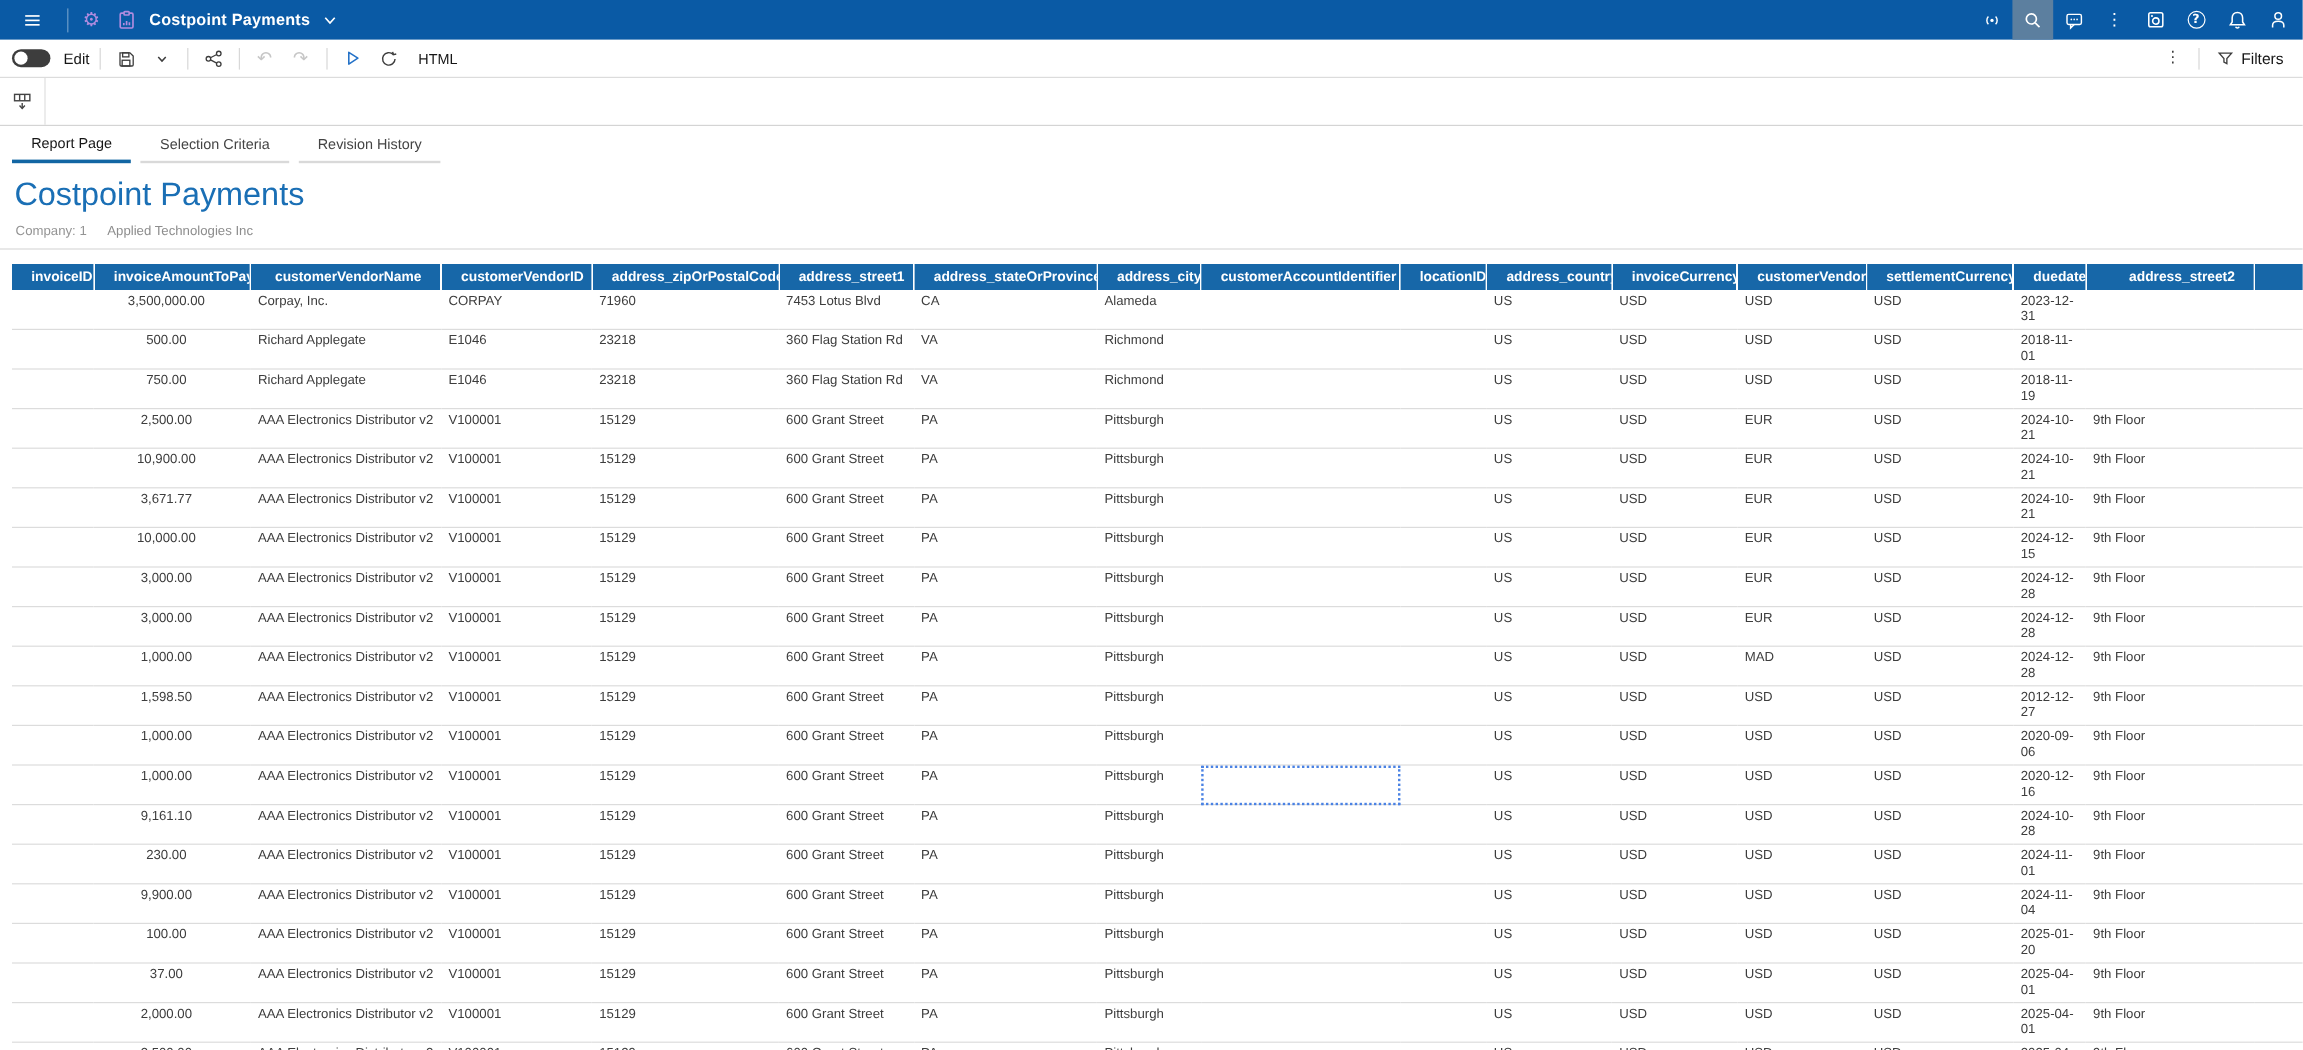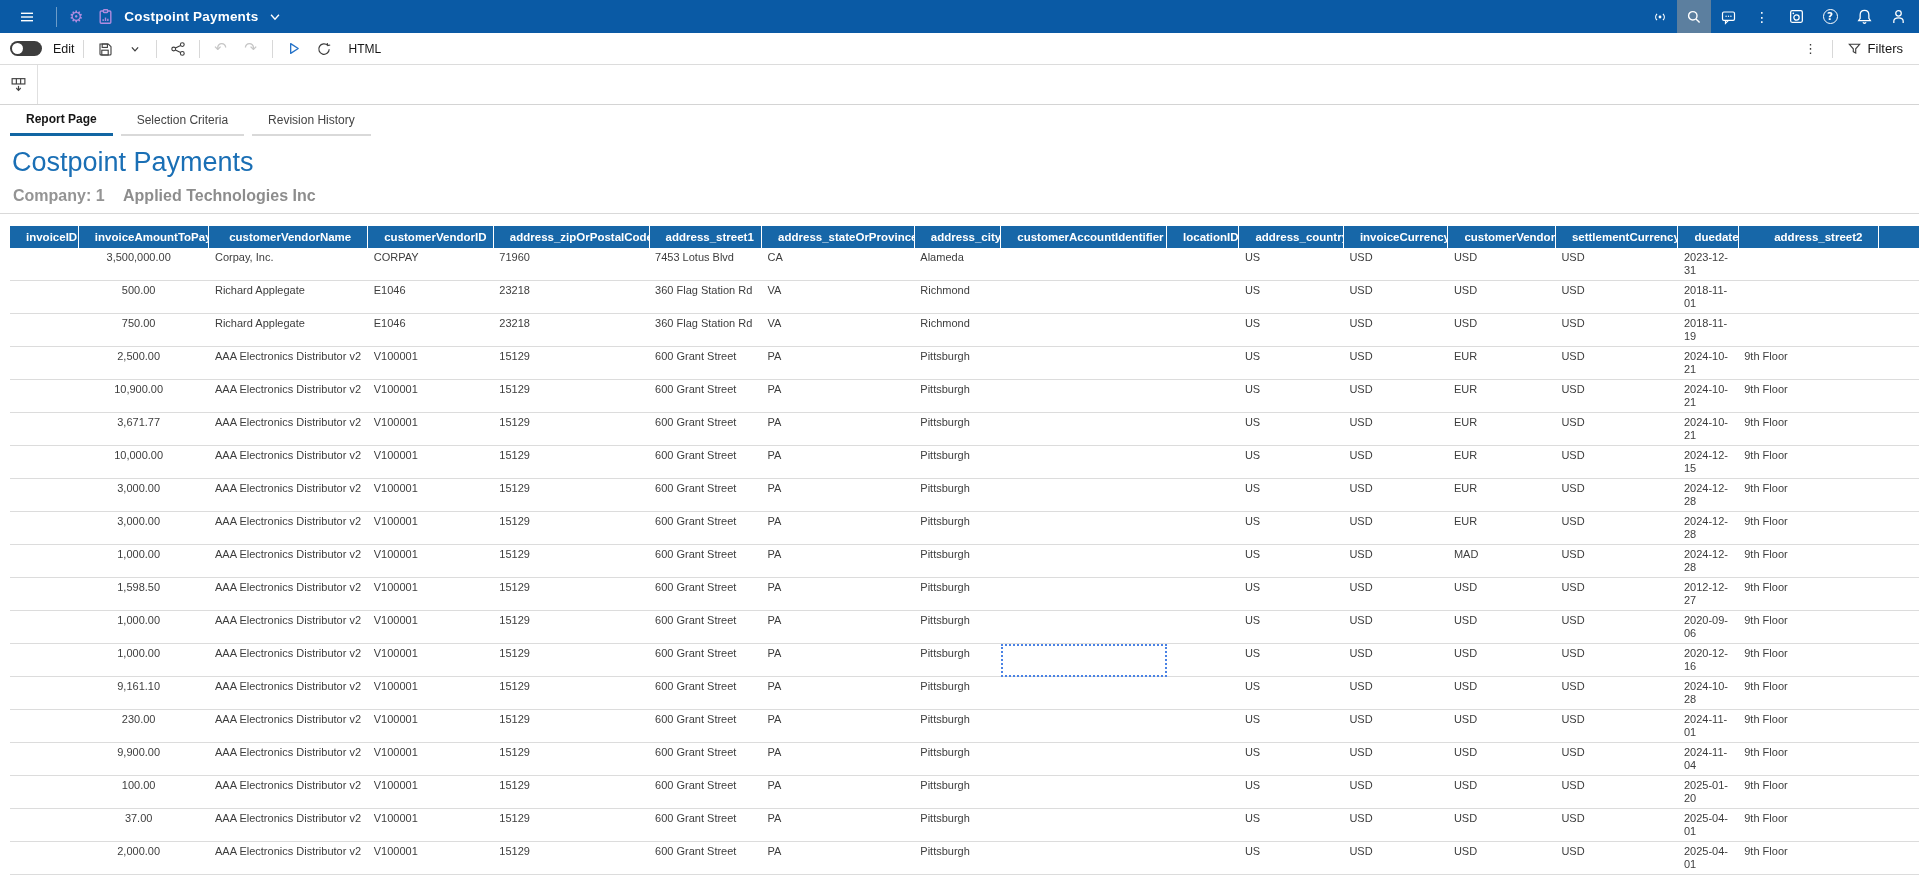--- a/index.html
+++ b/index.html
@@ -49,7 +49,7 @@
   .tabs{height:31px;display:flex;align-items:stretch;padding-left:10px;gap:8px;}
   .tab{display:flex;align-items:center;padding:0 16px;font-size:12px;color:#444;
     border-bottom:2px solid #d9d9d9;cursor:pointer;}
-  .tab.active{font-weight:700;color:#161616;border-bottom:3px solid var(--tab-active);}
+  .tab.active{font-weight:400;color:#161616;border-bottom:3px solid var(--tab-active);}
 
   
   .report-title{margin:11px 0 0 12px;font-size:27px;color:var(--title-blue);}

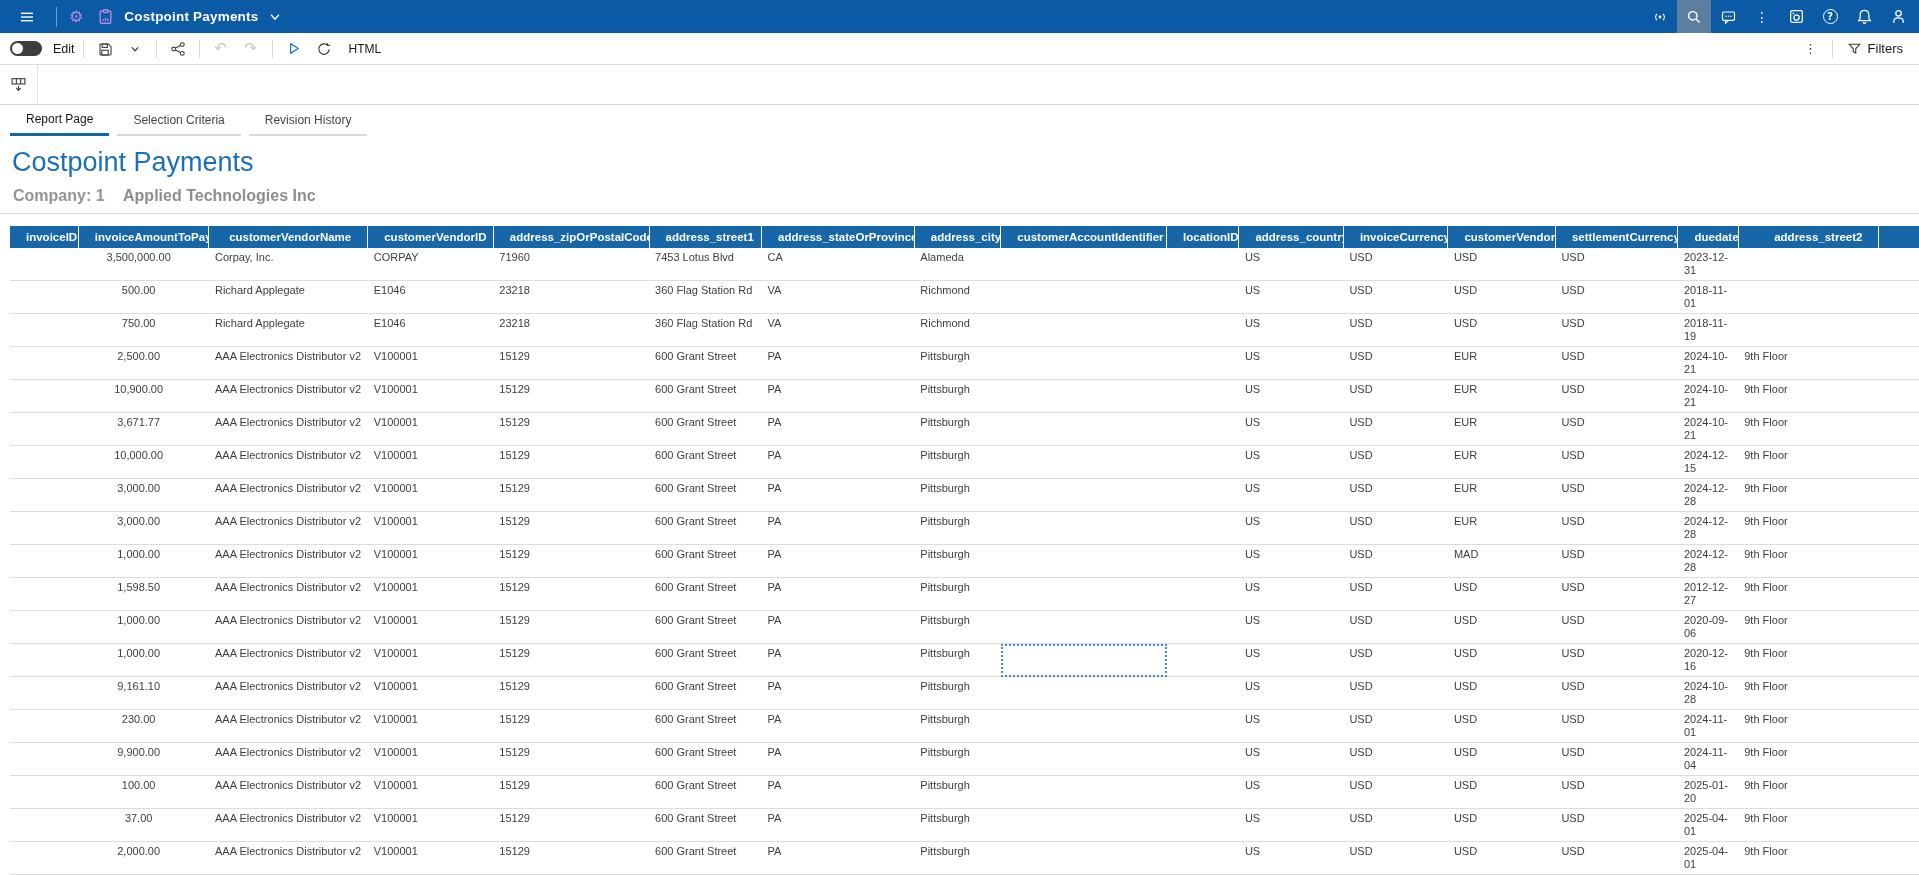--- a/index.html
+++ b/index.html
@@ -53,7 +53,7 @@
 
   
   .report-title{margin:11px 0 0 12px;font-size:27px;color:var(--title-blue);}
-  .report-sub{margin:9px 0 0 13px;font-size:16px;font-weight:700;color:#949494;}
+  .report-sub{margin:9px 0 0 13px;font-size:11px;font-weight:400;color:#949494;}
   .report-sub .company-name{margin-left:14px;color:#8d8d8d;}
   .content-rule{border-top:1px solid #d9d9d9;margin-top:8px;}
 

